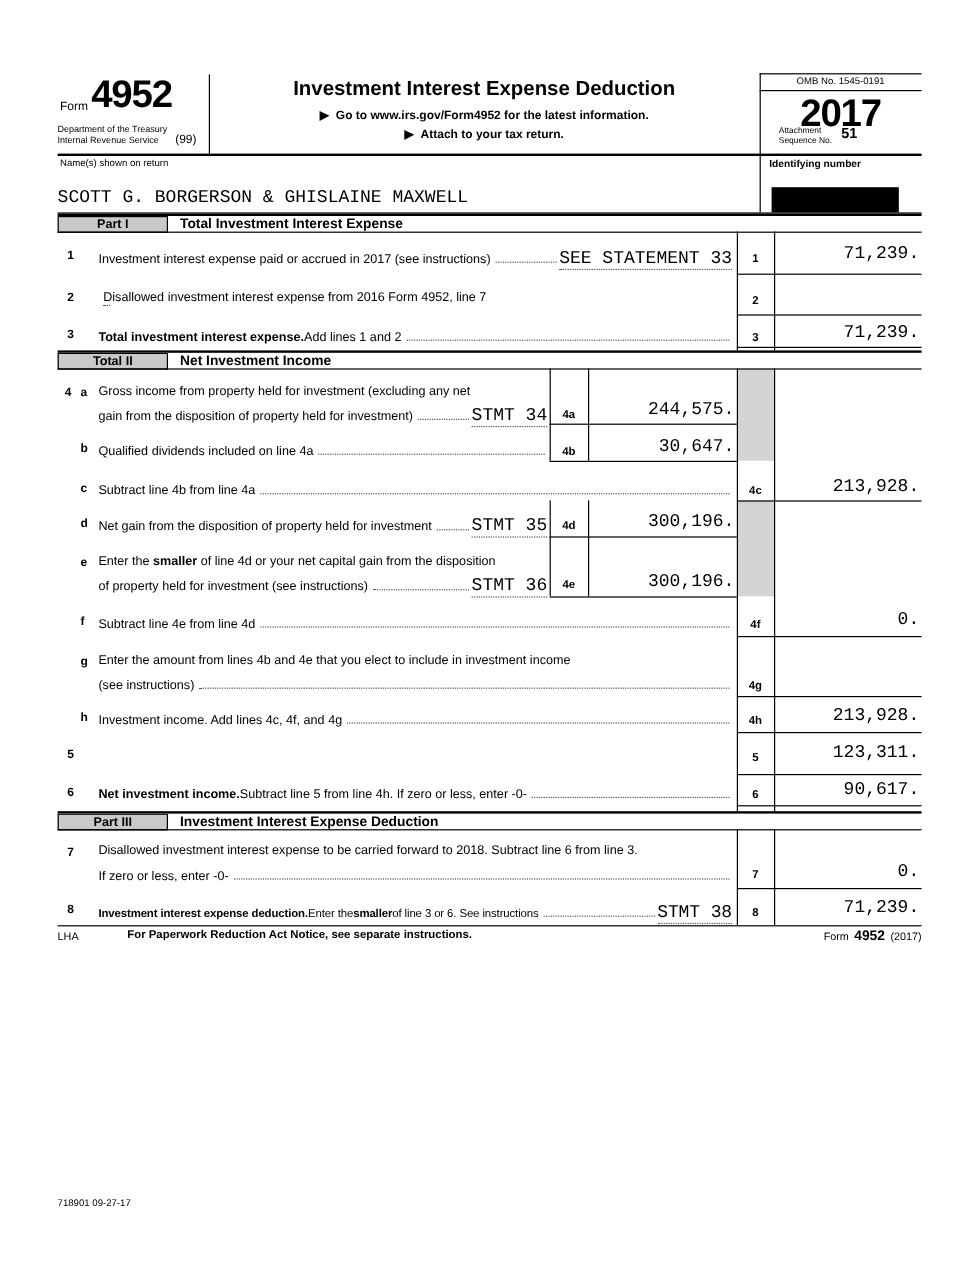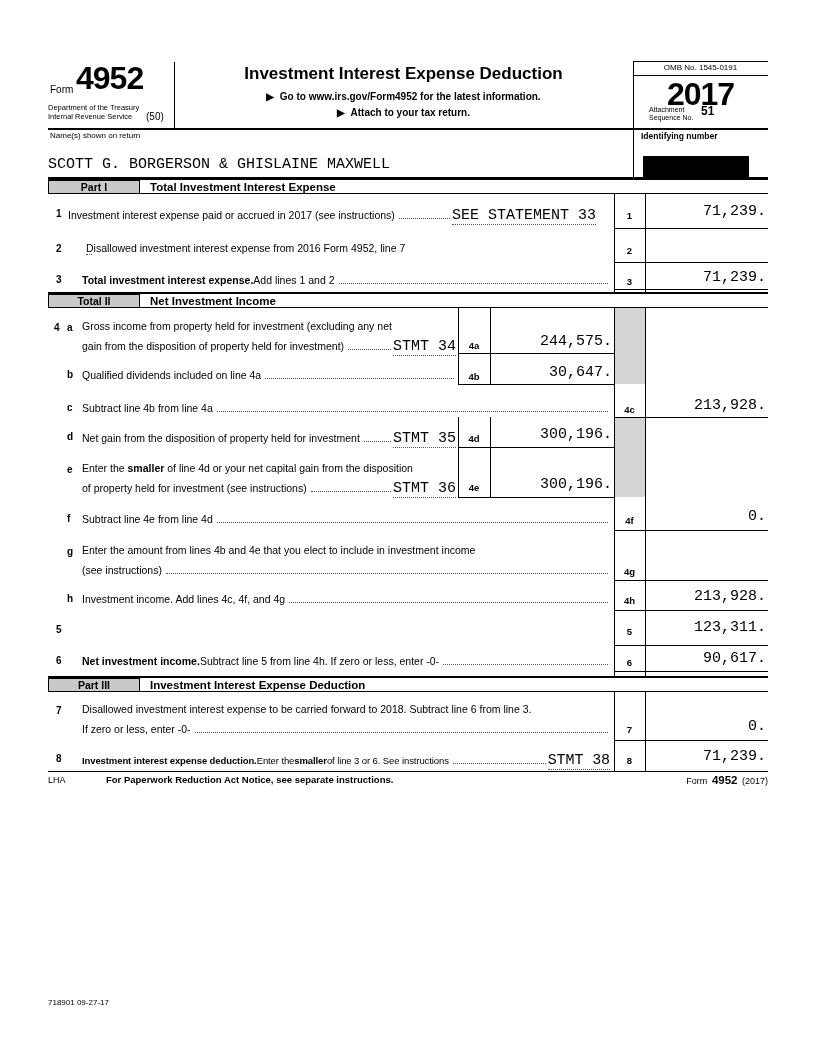--- a/index.html
+++ b/index.html
@@ -38,7 +38,7 @@
   <div class="t b" style="left:76px;top:61px;font-size:32px;letter-spacing:-1px;">4952</div>
   <div class="t" style="left:48px;top:104px;font-size:7.5px;">Department of the Treasury</div>
   <div class="t" style="left:48px;top:113px;font-size:7.5px;">Internal Revenue Service</div>
-  <div class="t" style="left:146px;top:111px;font-size:10px;">(50)</div>
+  <div class="t" style="left:146px;top:111px;font-size:10px;">(99)</div>
 
   <div class="t b" style="left:174px;top:64px;width:459px;text-align:center;font-size:17px;">Investment Interest Expense Deduction</div>
   <div class="t b" style="left:174px;top:91px;width:459px;text-align:center;font-size:10px;">

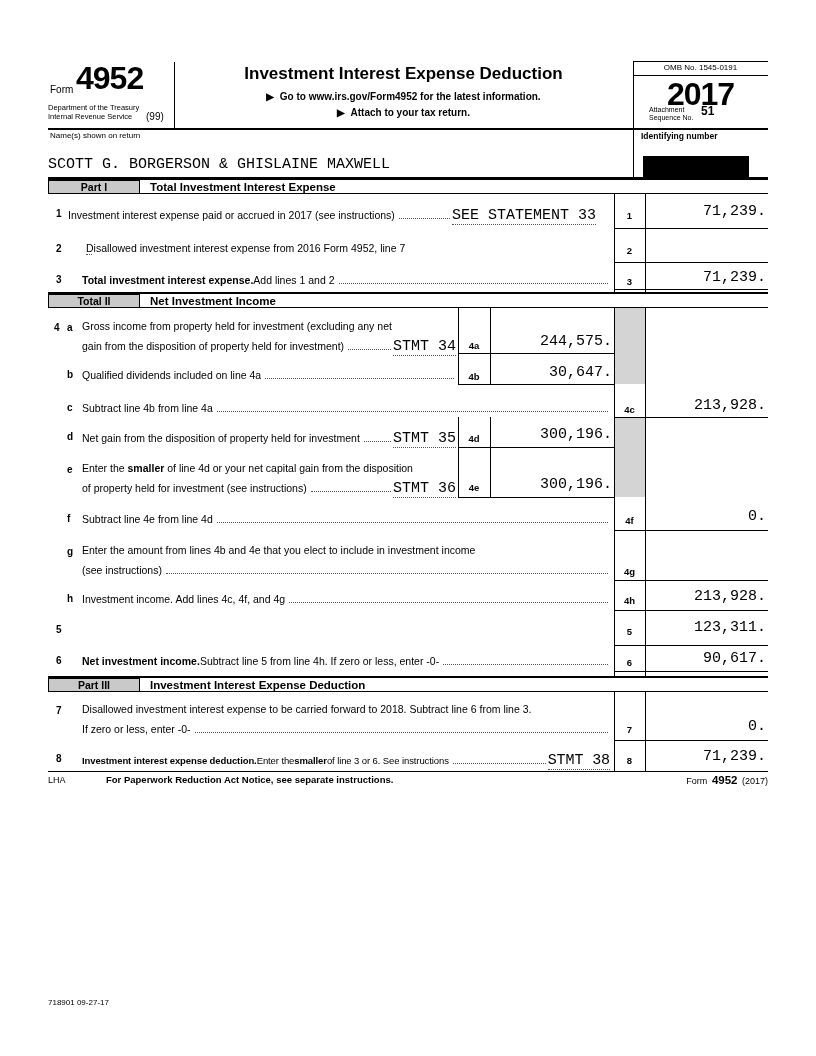--- a/index.html
+++ b/index.html
@@ -100,7 +100,7 @@
   <div class="hline" style="left:48px;top:771px;width:720px;"></div>
 
   <div class="ln" style="left:56px;top:208px;">1</div>
-  <div class="leader" style="left:68px;top:207px;width:528px;justify-content:flex-end;">
+  <div class="leader" style="left:82px;top:207px;width:528px;justify-content:flex-end;">
     <span class="lbl">Investment interest expense paid or accrued in 2017 (see instructions)</span>
     <span class="dots"></span>
     <span class="stmt">SEE STATEMENT 33</span>

